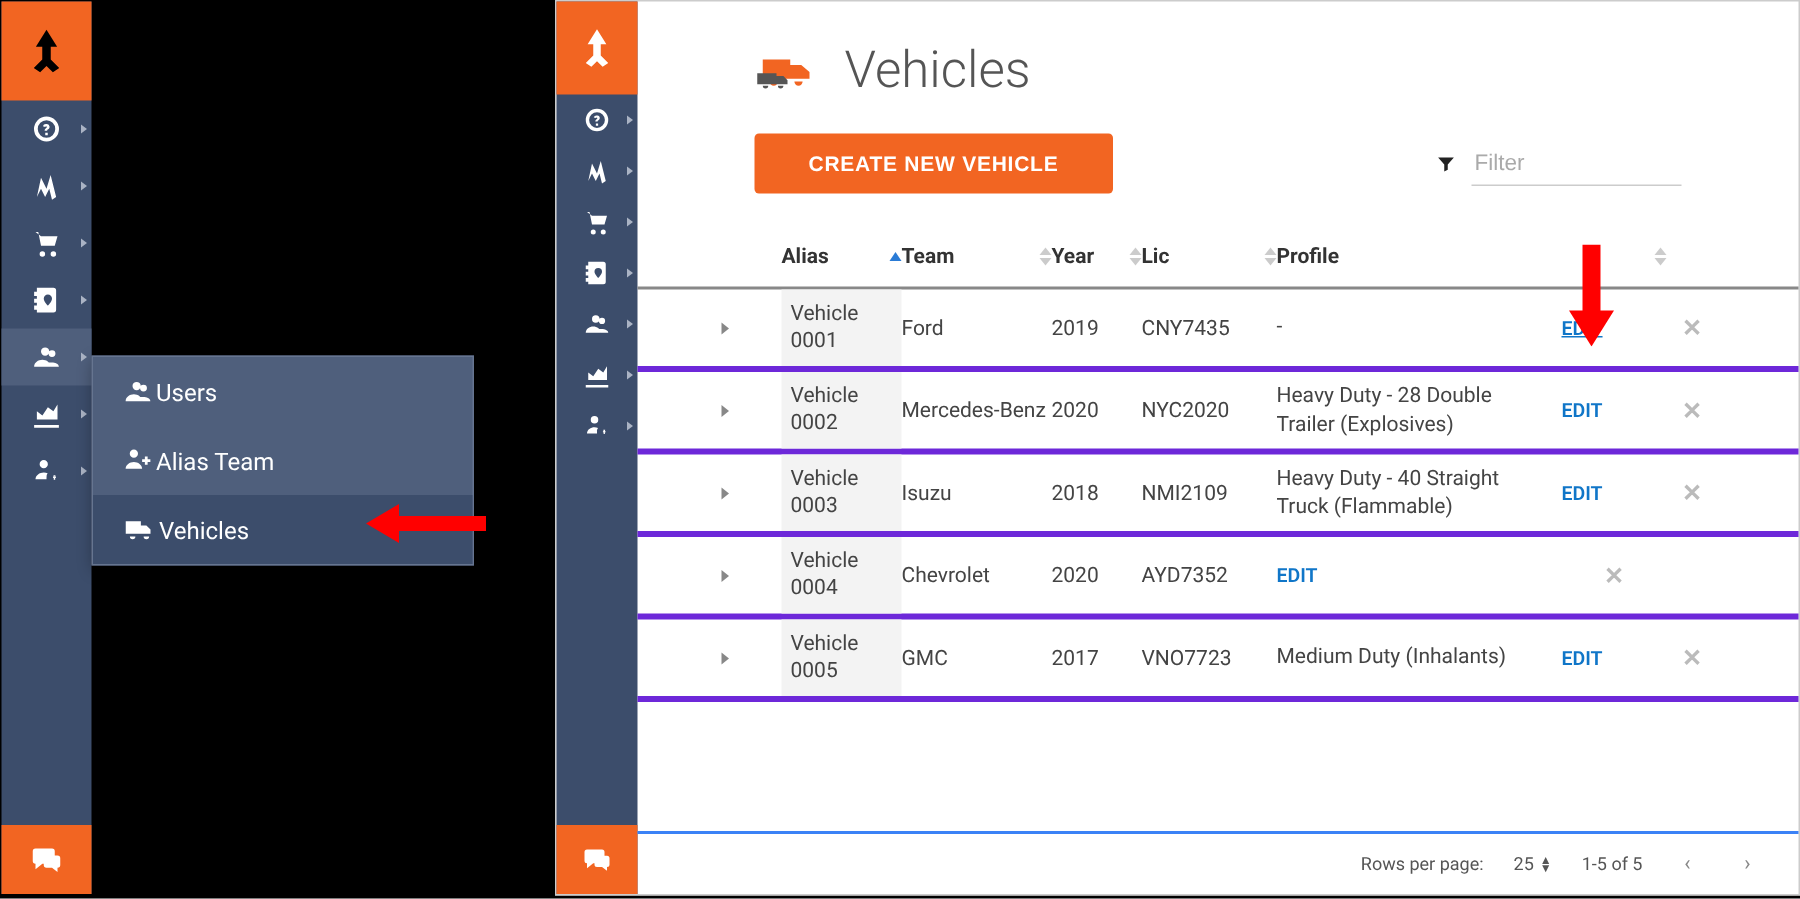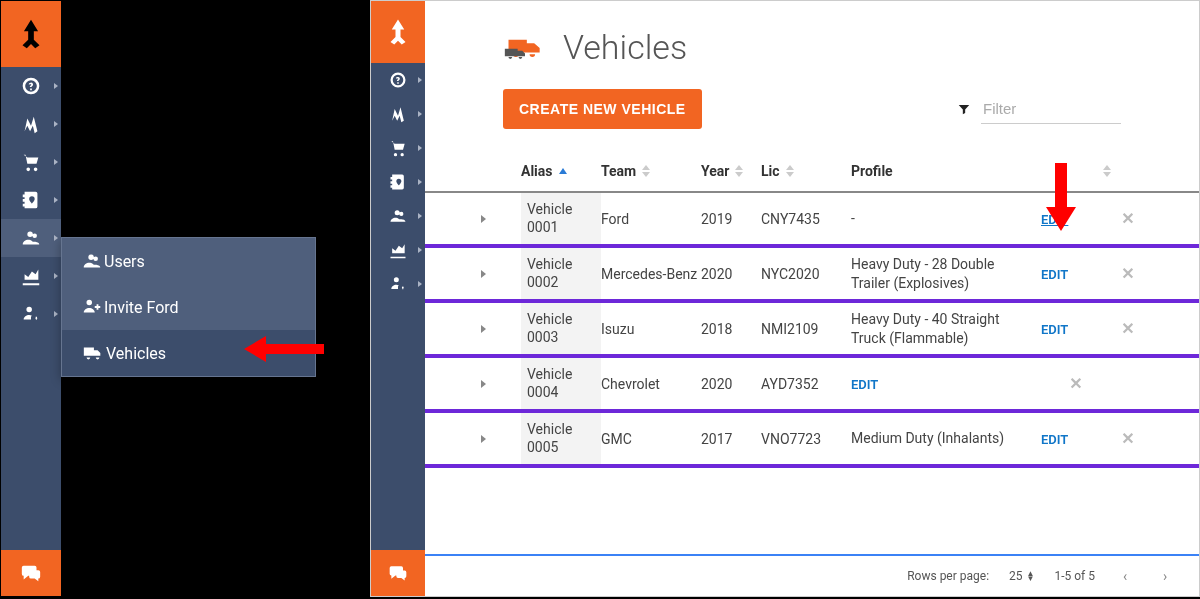--- a/index.html
+++ b/index.html
@@ -131,7 +131,7 @@
     color: #fff;
     border: none;
     border-radius: 3px;
-    padding: 12px 16px;
+    padding: 12px 36px;
     font-size: 14px;
     font-weight: 600;
     letter-spacing: .5px;

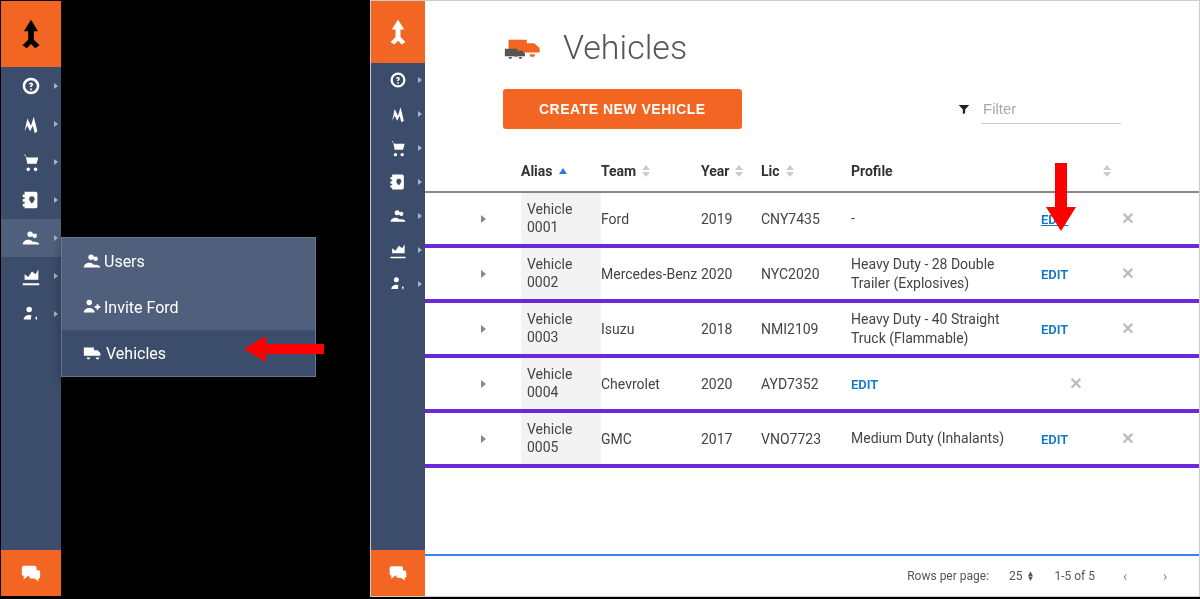--- a/index.html
+++ b/index.html
@@ -172,7 +172,7 @@
     color: #333;
   }
   .thead .th {
-    display: flex; align-items: center; gap: 6px;
+    display: flex; align-items: center; gap: 6px; justify-content: space-between;
   }
   .sort-asc {
     width: 0; height: 0;

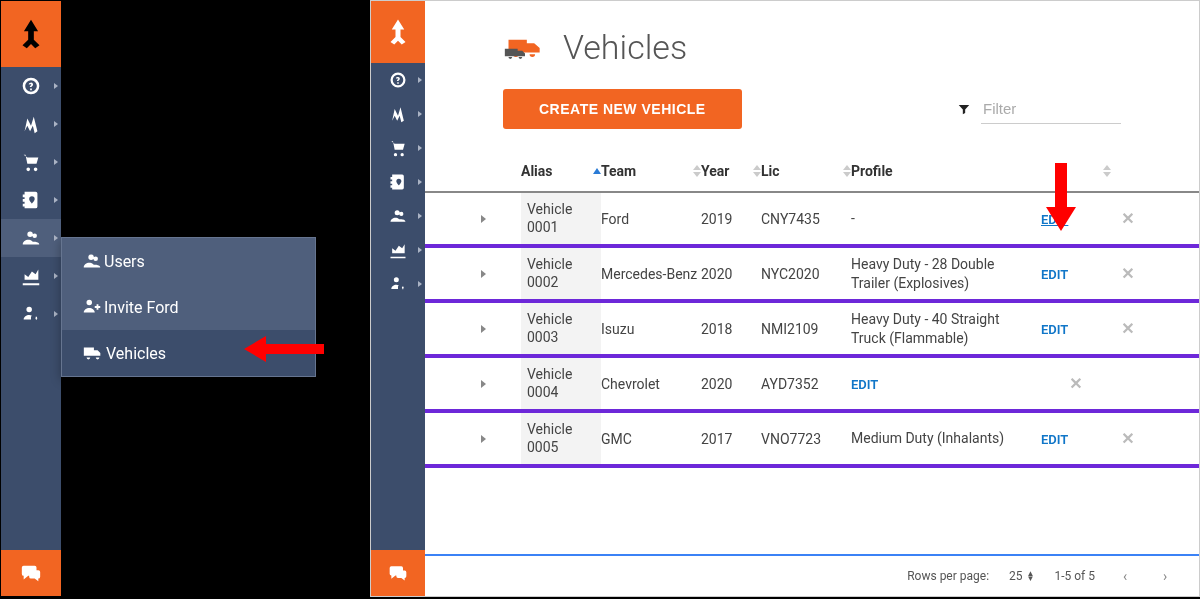--- a/index.html
+++ b/index.html
@@ -333,7 +333,7 @@
       <svg width="24" height="22" viewBox="0 0 24 24">
           <path d="M9 4a3 3 0 110 6 3 3 0 010-6zM3 18c0-3 3-5 6-5s6 2 6 5H3zm14-7v-2h2v2h2v2h-2v2h-2v-2h-2v-2z"></path>
         </svg>
-      <span>Invite Ford</span>
+      <span>Alias Team</span>
     </div>
     <div class="flyout-item hover">
       <svg width="26" height="22" viewBox="0 0 24 24">

